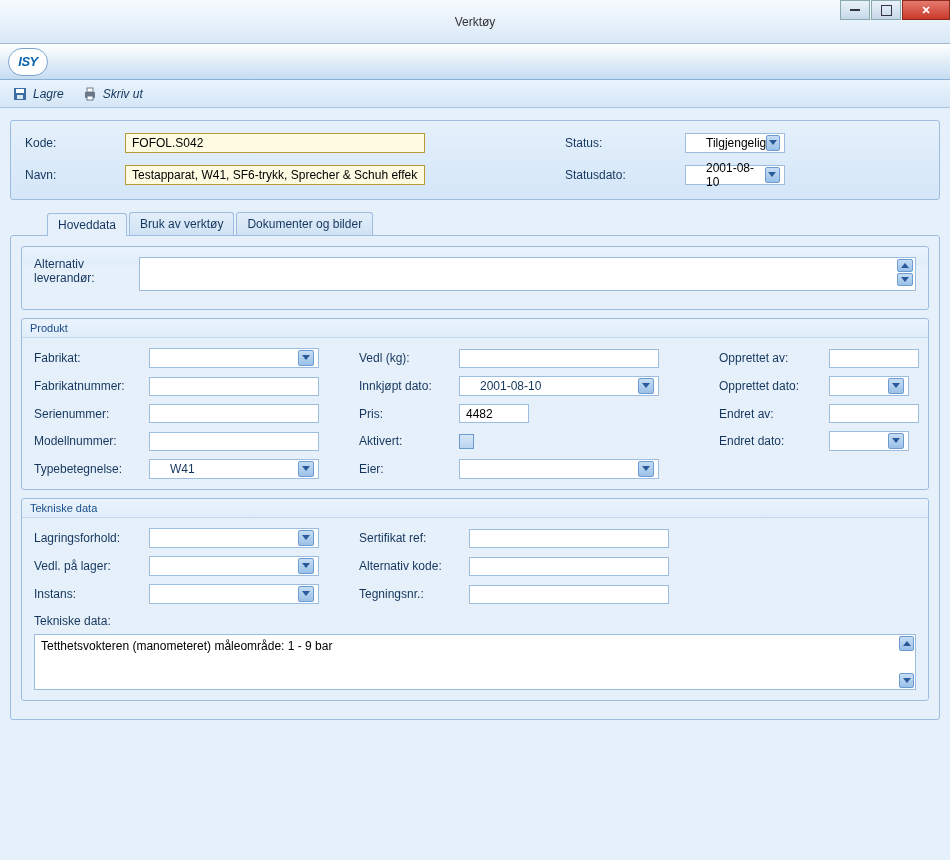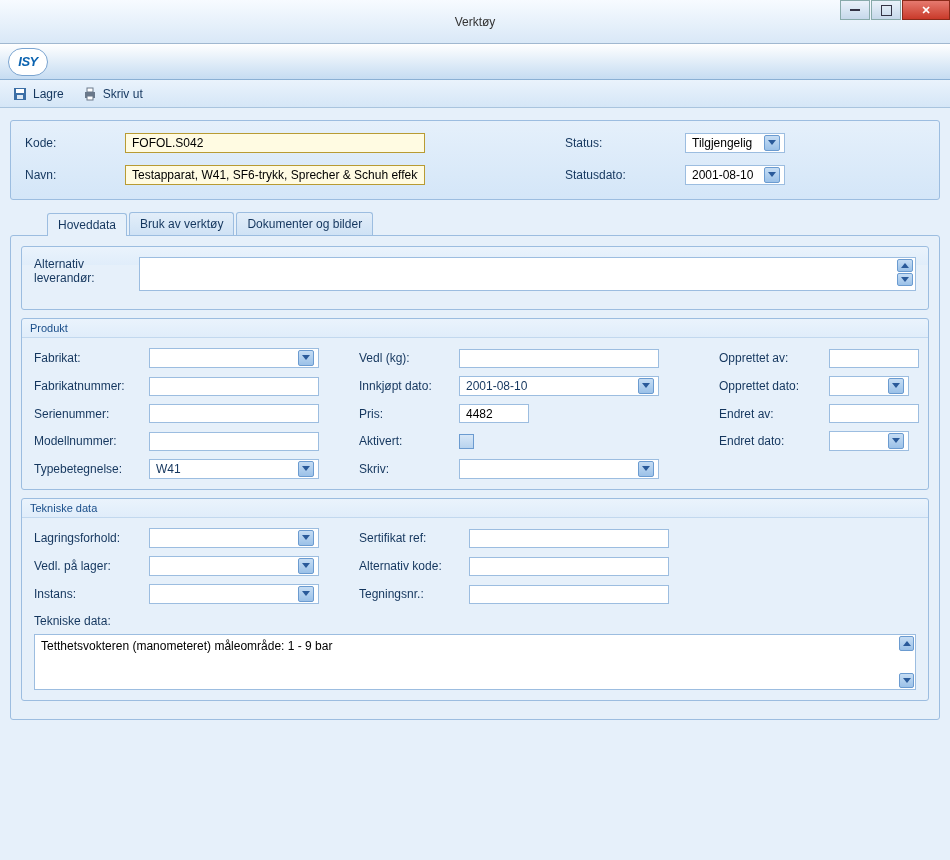--- a/index.html
+++ b/index.html
@@ -19,7 +19,7 @@
   .logostrip { height: 36px; background: linear-gradient(to bottom,#ffffff,#dceaf7 60%,#c6dcf2); display:flex; align-items:center; padding-left:8px; border-bottom:1px solid #8bb0d4;}
   .logo { width:40px; height:28px; border-radius:14px; background:#fff; border:1px solid #7aa4d0; display:flex; align-items:center; justify-content:center; color:#0b63b0; font-weight:bold; font-style:italic; font-size:13px; letter-spacing:-0.5px;}
 
-  .toolbar { height: 28px; background: linear-gradient(to bottom,#eaf3fc,#d5e6f7); display:flex; align-items:center; padding-left:12px; gap:18px; border-bottom:1px solid #a9c4de; font-size:12px; color:#14365e;}
+  .toolbar { height: 28px; background: linear-gradient(to bottom,#eaf3fc,#d5e6f7); display:flex; align-items:center; padding-left:12px; gap:18px; border-bottom:1px solid #a9c4de; font-size:12px; color:#14365e;font-style:italic;}
   .tb-btn { display:flex; align-items:center; gap:5px; cursor:pointer; }
   .tb-icon { width:16px; height:16px; display:inline-flex; align-items:center; justify-content:center;}
 

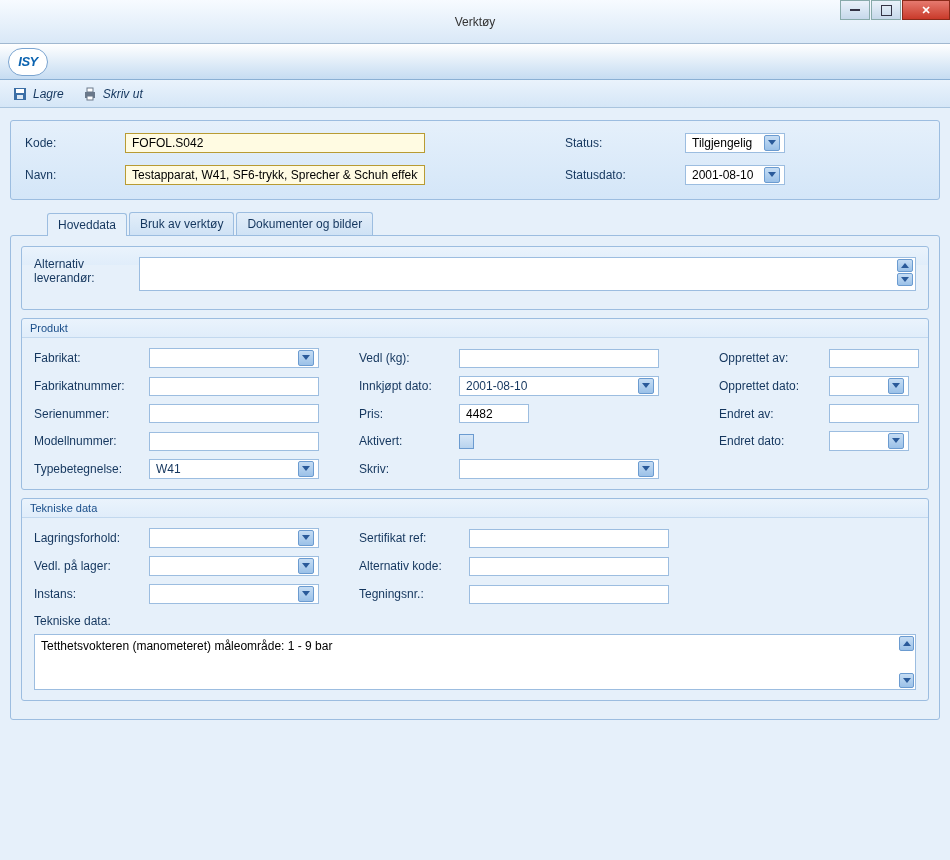--- a/index.html
+++ b/index.html
@@ -29,7 +29,7 @@
   .header-grid { display:grid; grid-template-columns: 90px 300px 120px 110px 170px; column-gap:10px; row-gap:12px; align-items:center; }
   .lbl { font-size:12px; color:#14365e; }
   .hl-input { height:20px; background:#fffbe2; border:1px solid #b89b33; font-size:12px; padding:0 6px; }
-  .dd { height:20px; background:#fff; border:1px solid #9cbde0; font-size:12px; padding:0 4px 0 6px; display:flex; align-items:center; justify-content:space-between;}
+  .dd { height:20px; background:#fff; border:1px solid #9cbde0; font-size:12px; padding:0 4px 0 20px; display:flex; align-items:center; justify-content:space-between;}
   .dd .arrow { width:16px; height:16px; background:linear-gradient(to bottom,#c6ddf4,#9bc1e8); border:1px solid #6b9bd0; border-radius:2px; display:flex; align-items:center; justify-content:center;}
   .dd .arrow svg{display:block;}
   .txt { height:20px; background:#fff; border:1px solid #9cbde0; font-size:12px; padding:0 6px; display:flex; align-items:center;}

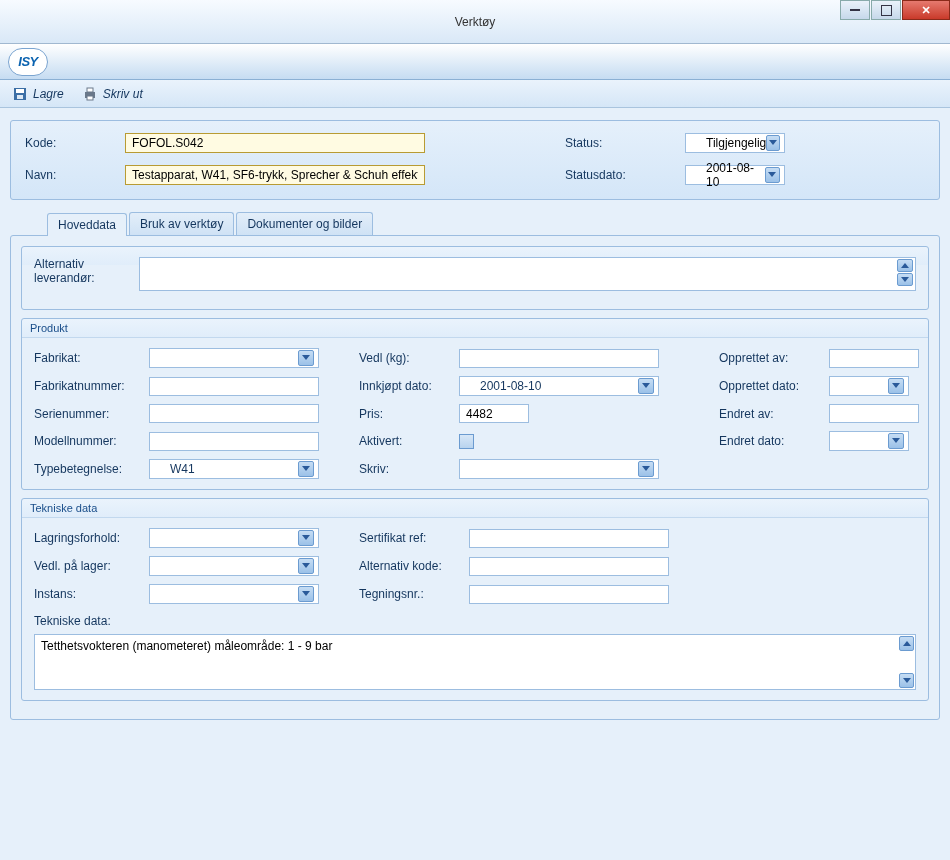--- a/index.html
+++ b/index.html
@@ -247,7 +247,7 @@
                 </span>
               </div>
             <div></div>
-            <div class="lbl">Skriv:</div>
+            <div class="lbl">Eier:</div>
             <div class="dd w200">
                 <span></span>
                 <span class="arrow">

